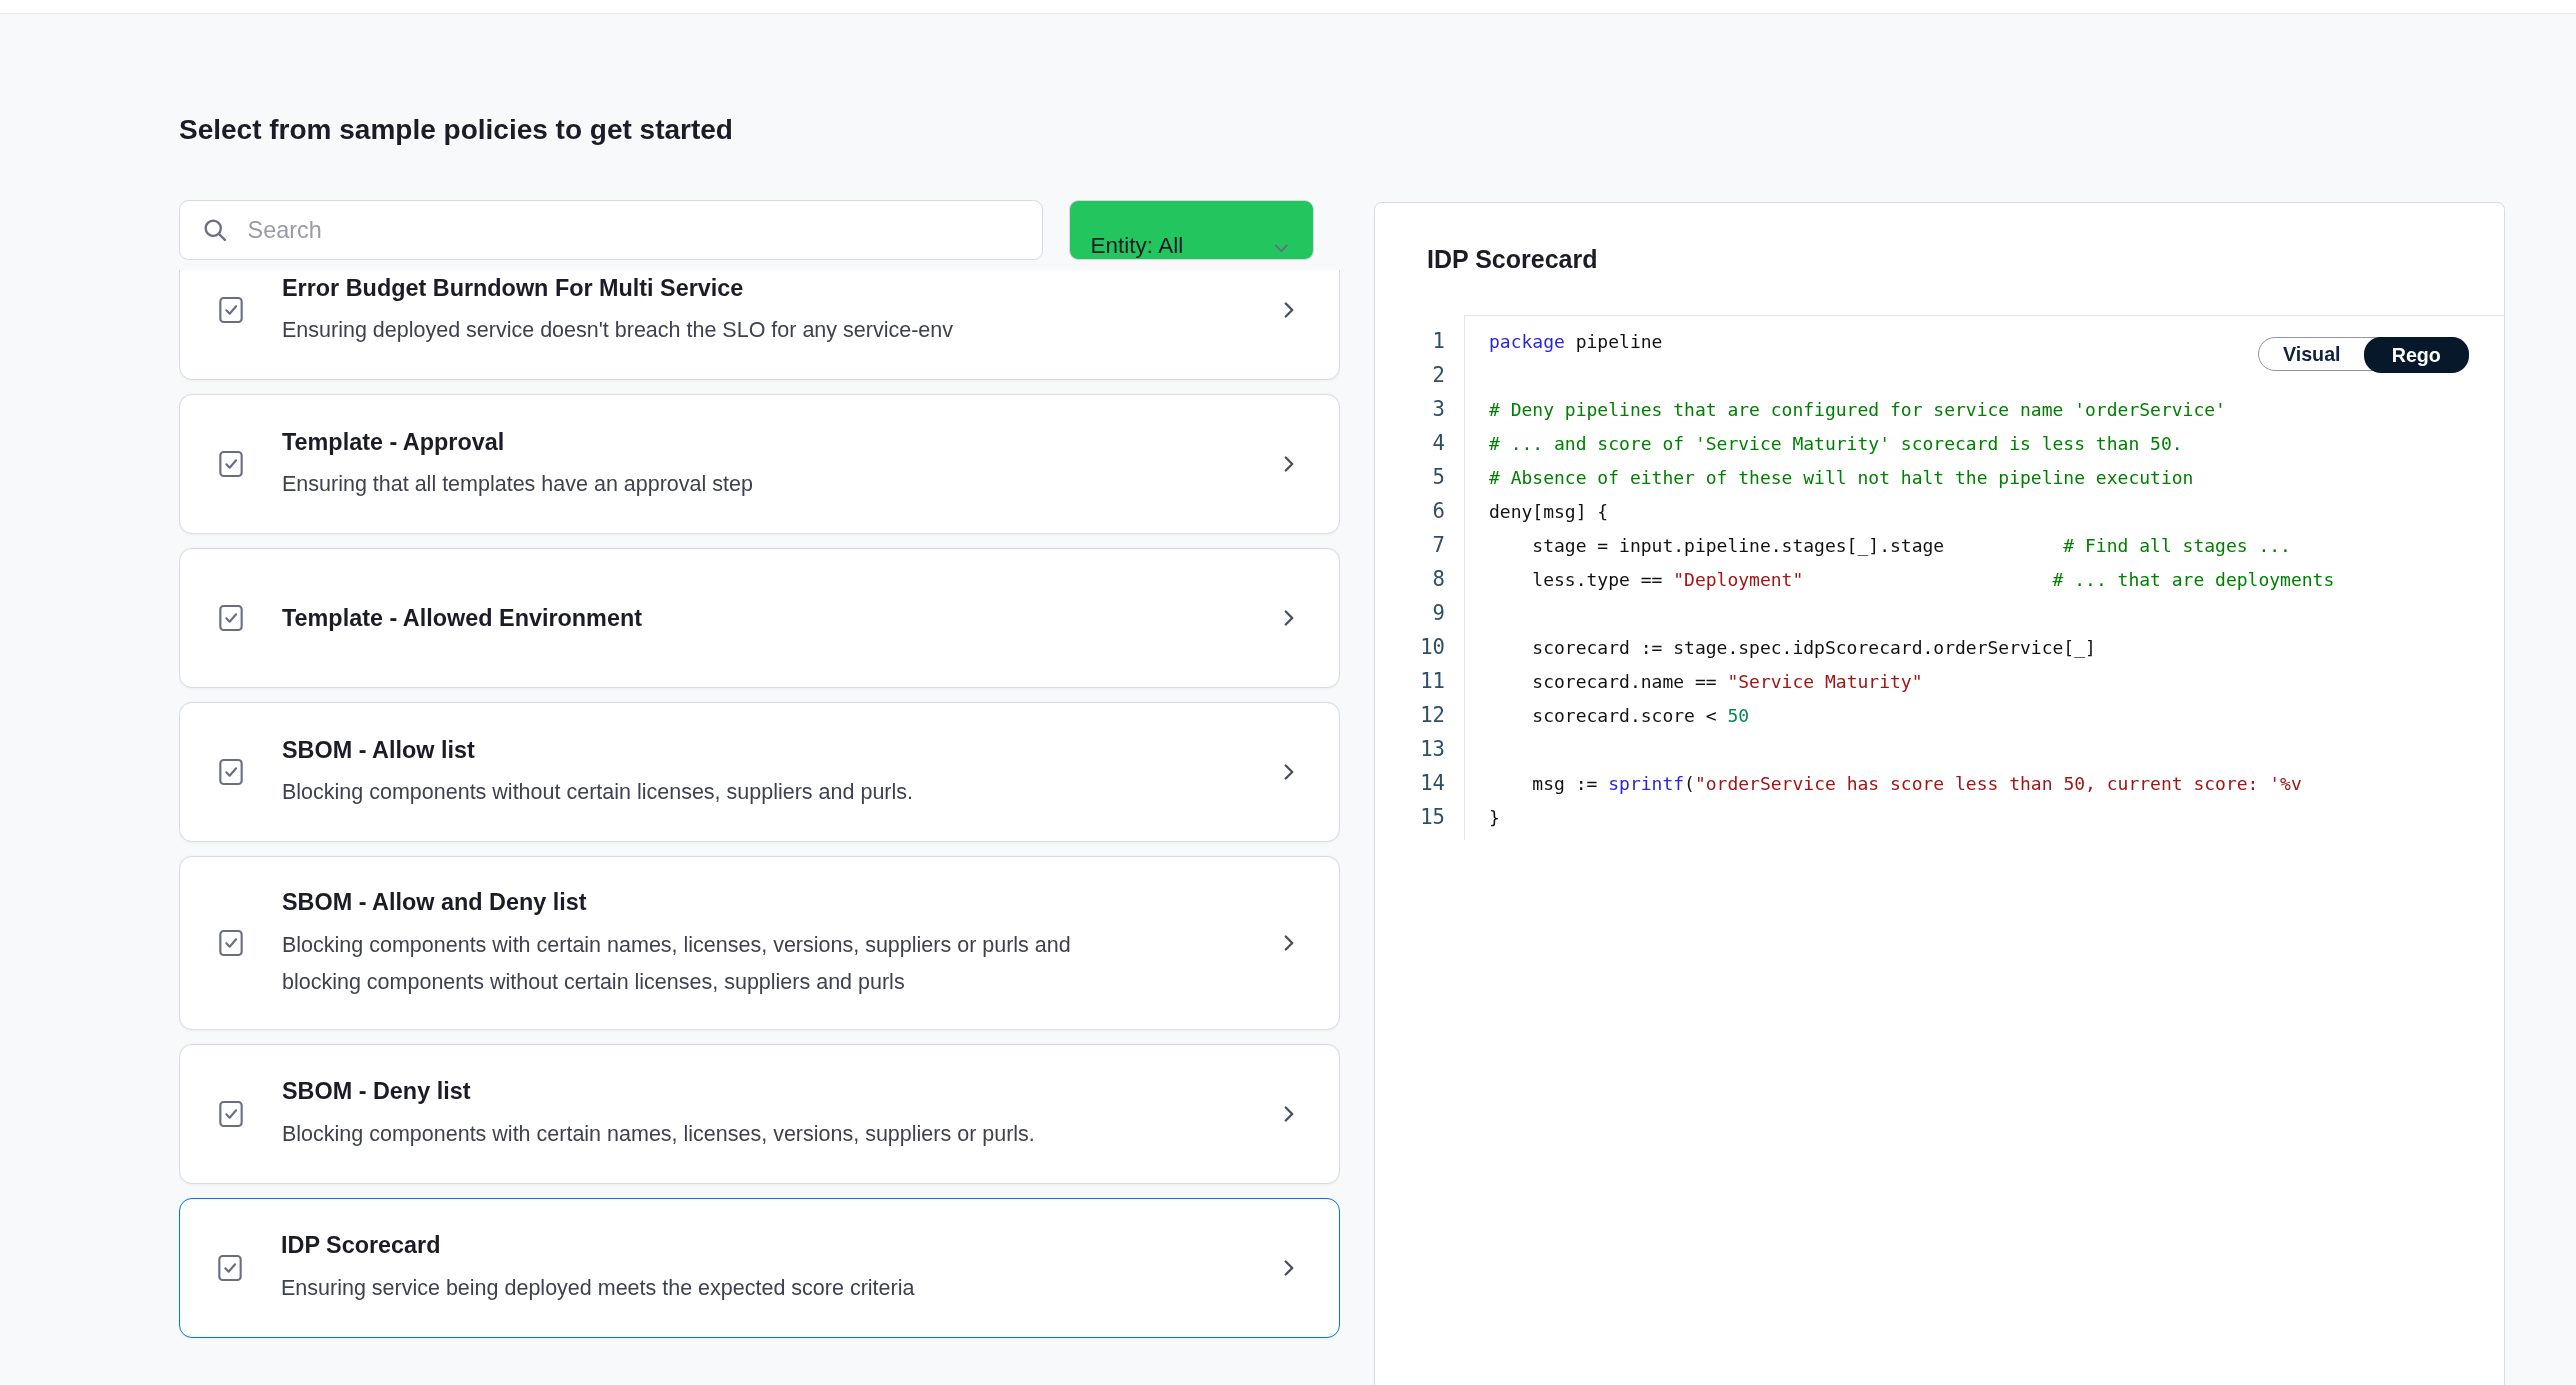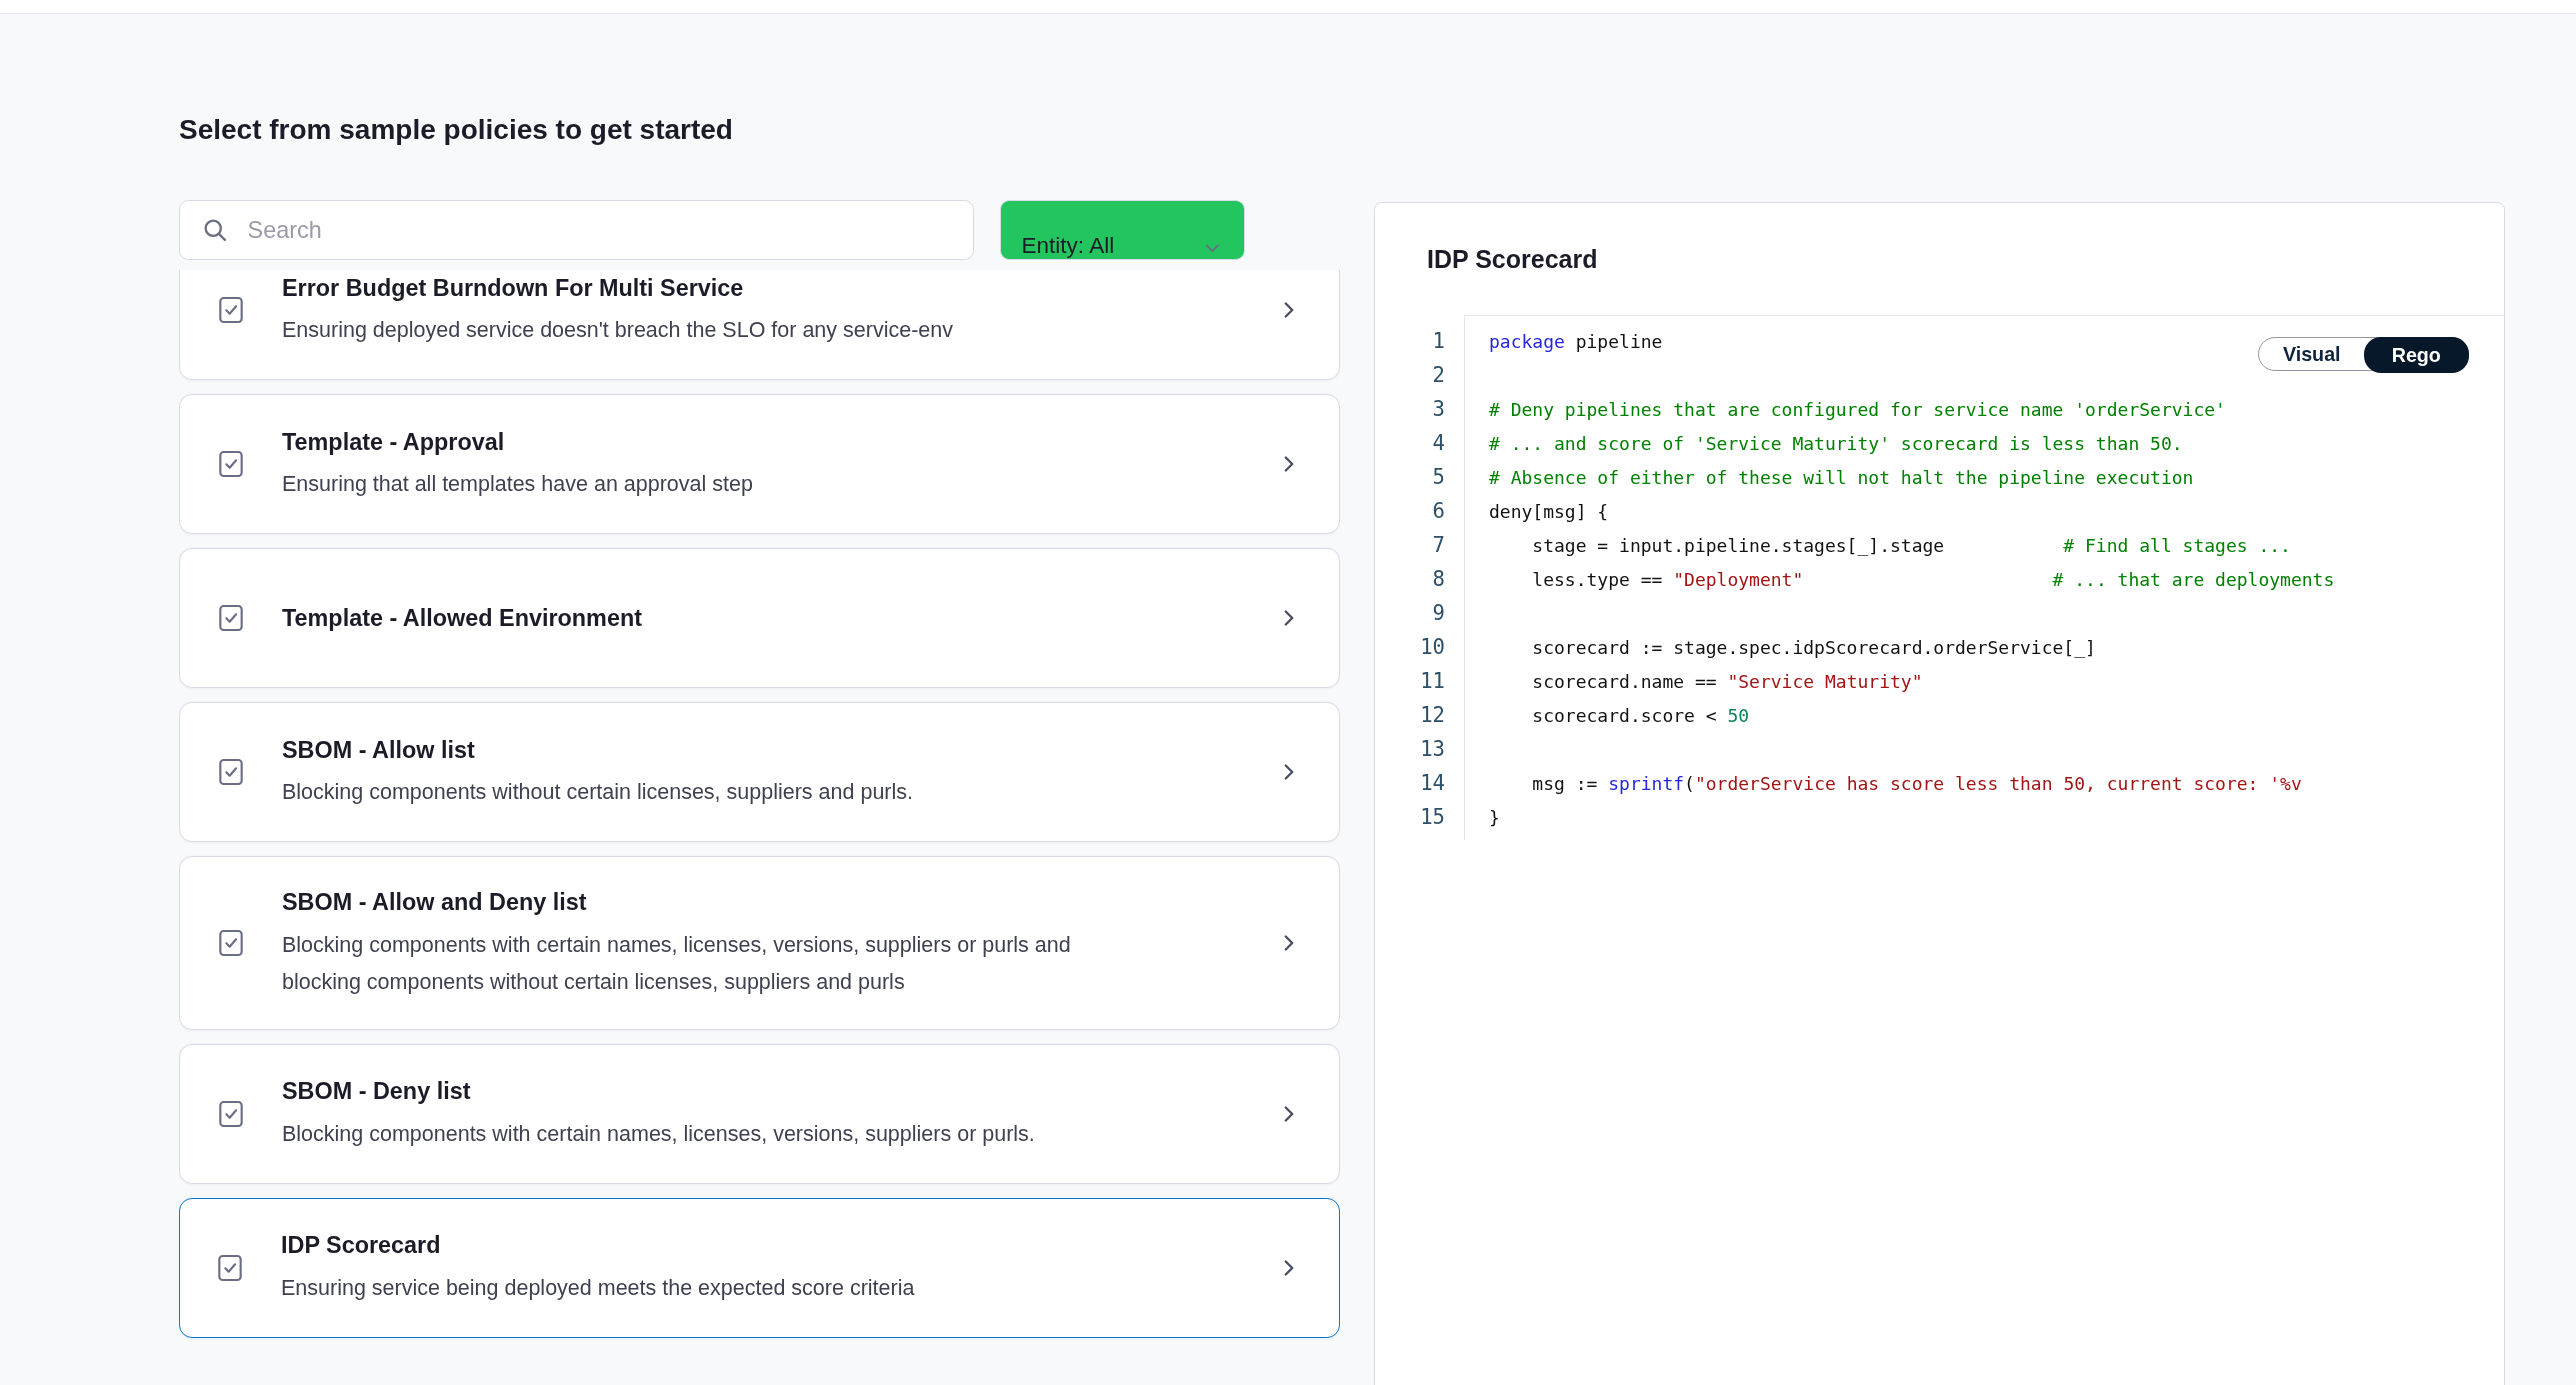--- a/index.html
+++ b/index.html
@@ -14,7 +14,7 @@
   .page-title{position:absolute;left:179px;top:93px;font-size:28px;line-height:36px;font-weight:700;color:#1c1c28;}
 
   .controls{position:absolute;left:179px;top:200px;display:flex;gap:26px;}
-  .searchbox{width:795px;height:60px;background:#fff;border:0.9px solid #d8dae3;border-radius:9.4px;
+  .searchbox{width:864px;height:60px;background:#fff;border:0.9px solid #d8dae3;border-radius:9.4px;
     display:flex;align-items:center;box-sizing:border-box;padding:0 20.6px;}
   .searchbox svg{flex:0 0 auto;}
   .searchbox input{border:none;outline:none;flex:1;font-size:23.4px;margin-left:17px;color:#1c1c28;background:transparent;font-family:inherit;}

